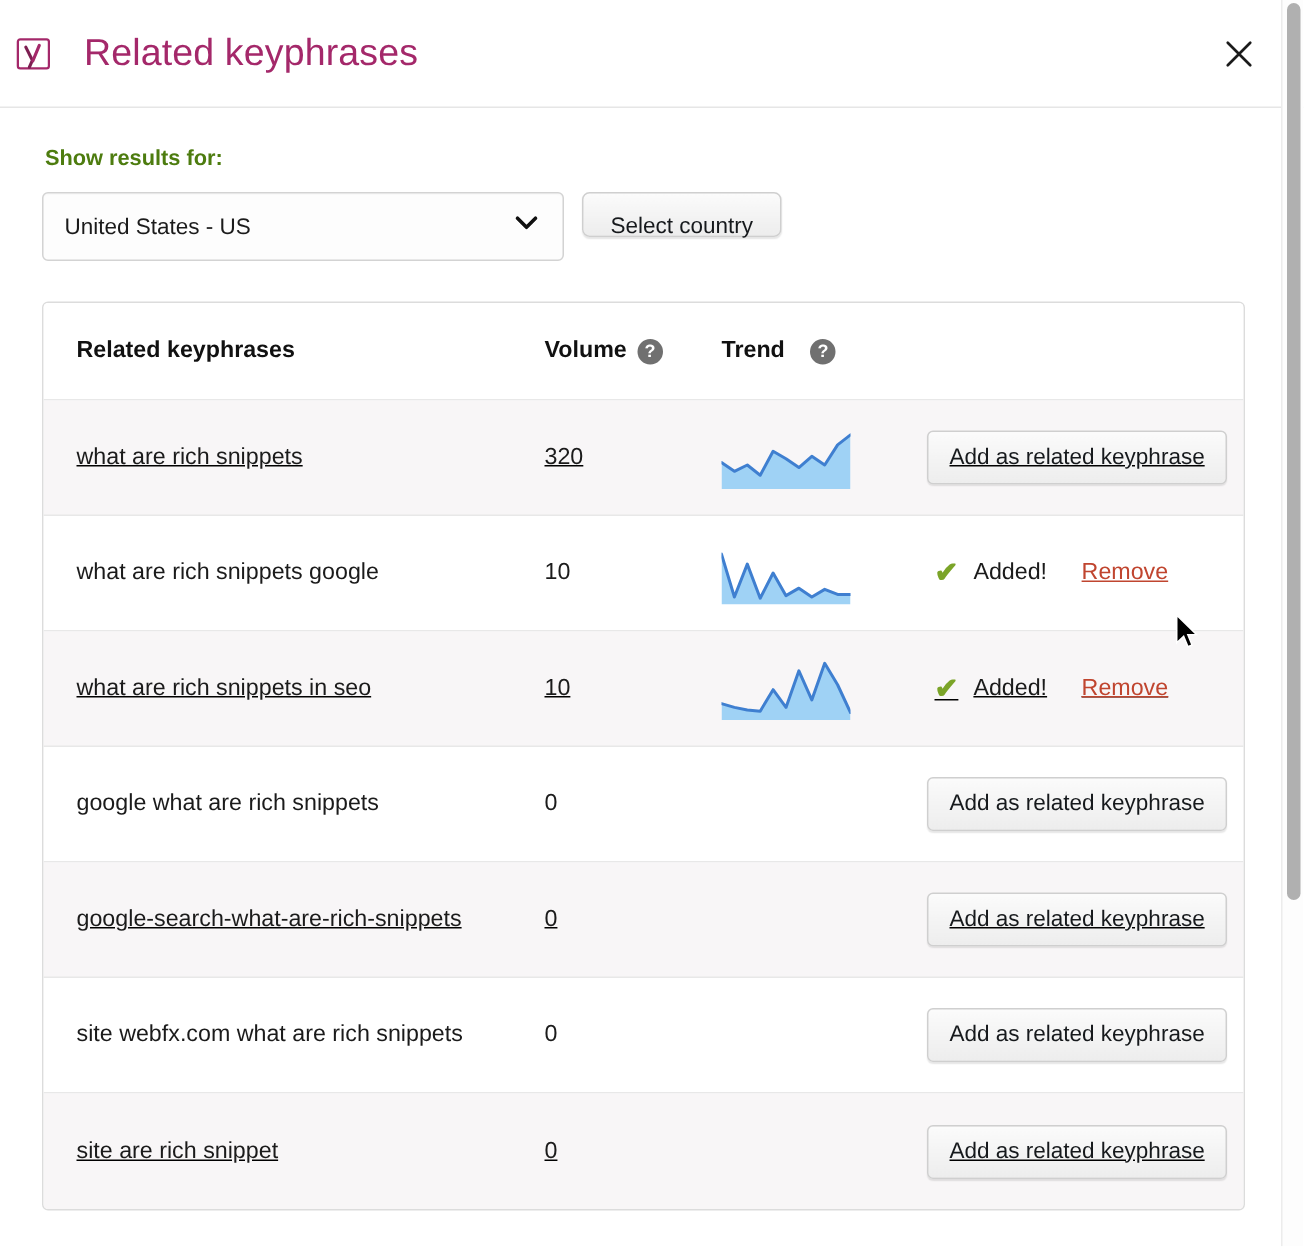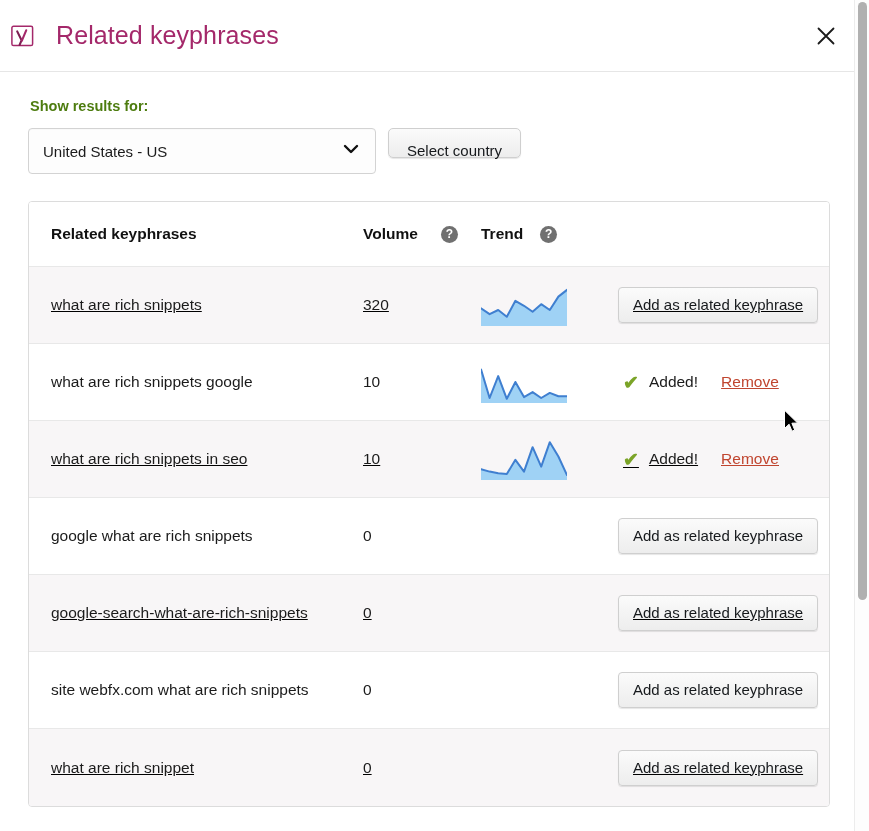--- a/index.html
+++ b/index.html
@@ -173,7 +173,7 @@
     color: #1b1b1b;
     display: flex;
     align-items: center;
-    gap: 23px;
+    gap: 7px;
   }
   .c-trend {
     width: 112px;

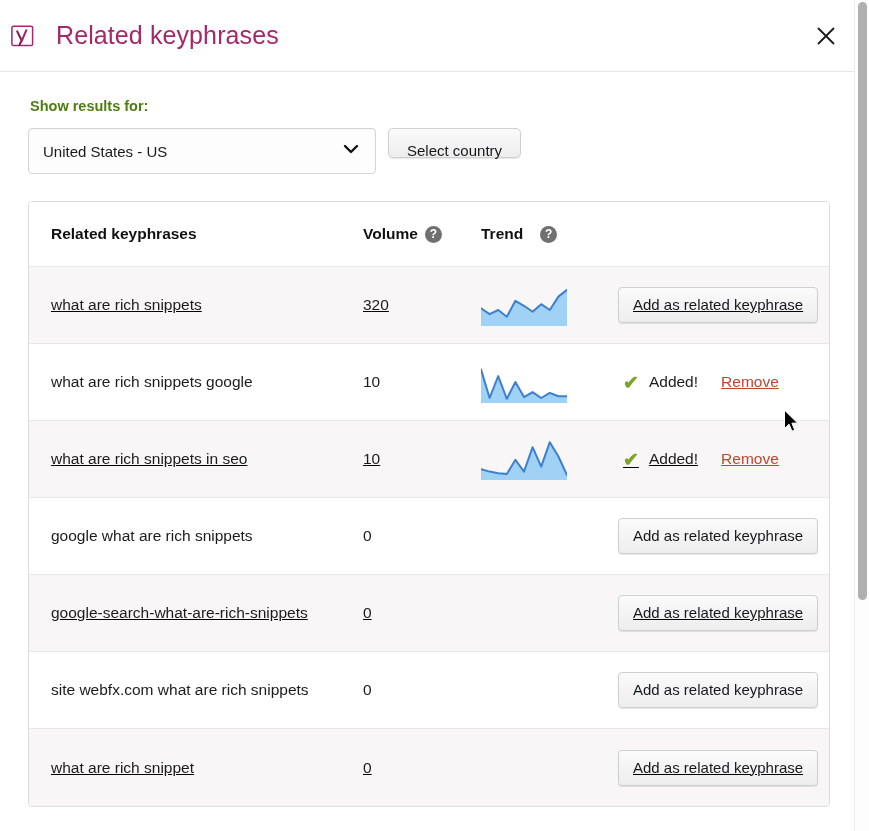--- a/index.html
+++ b/index.html
@@ -396,7 +396,7 @@
             </div>
           </div>
           <div class="kp-row shaded">
-            <div class="c-phrase">what are rich snippet</div>
+            <div class="c-phrase">site are rich snippet</div>
             <div class="c-vol">0</div>
             <div class="c-trend"></div>
             <div class="c-action">

